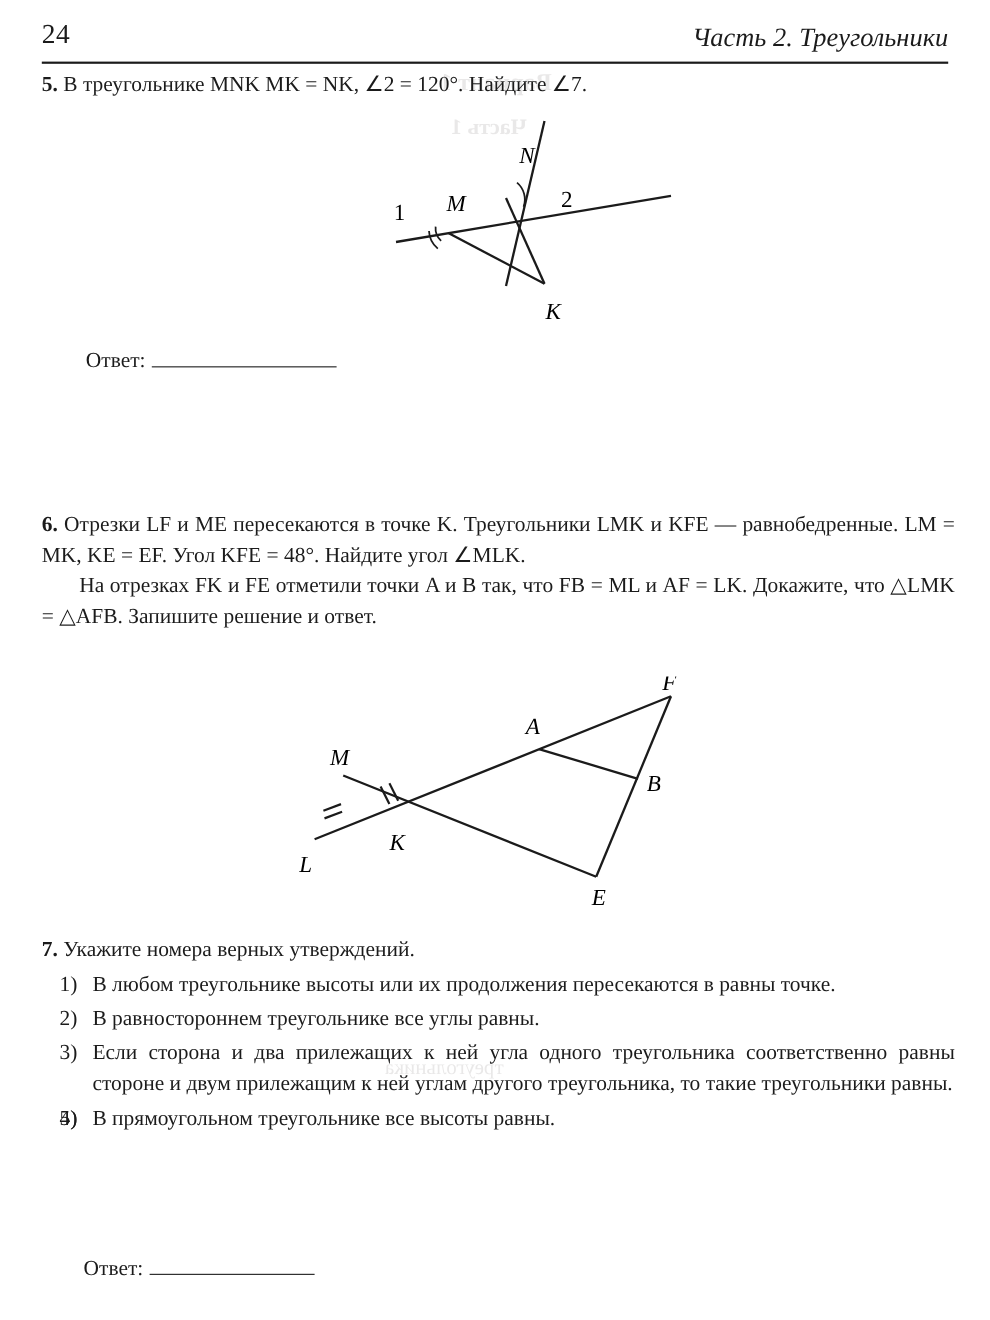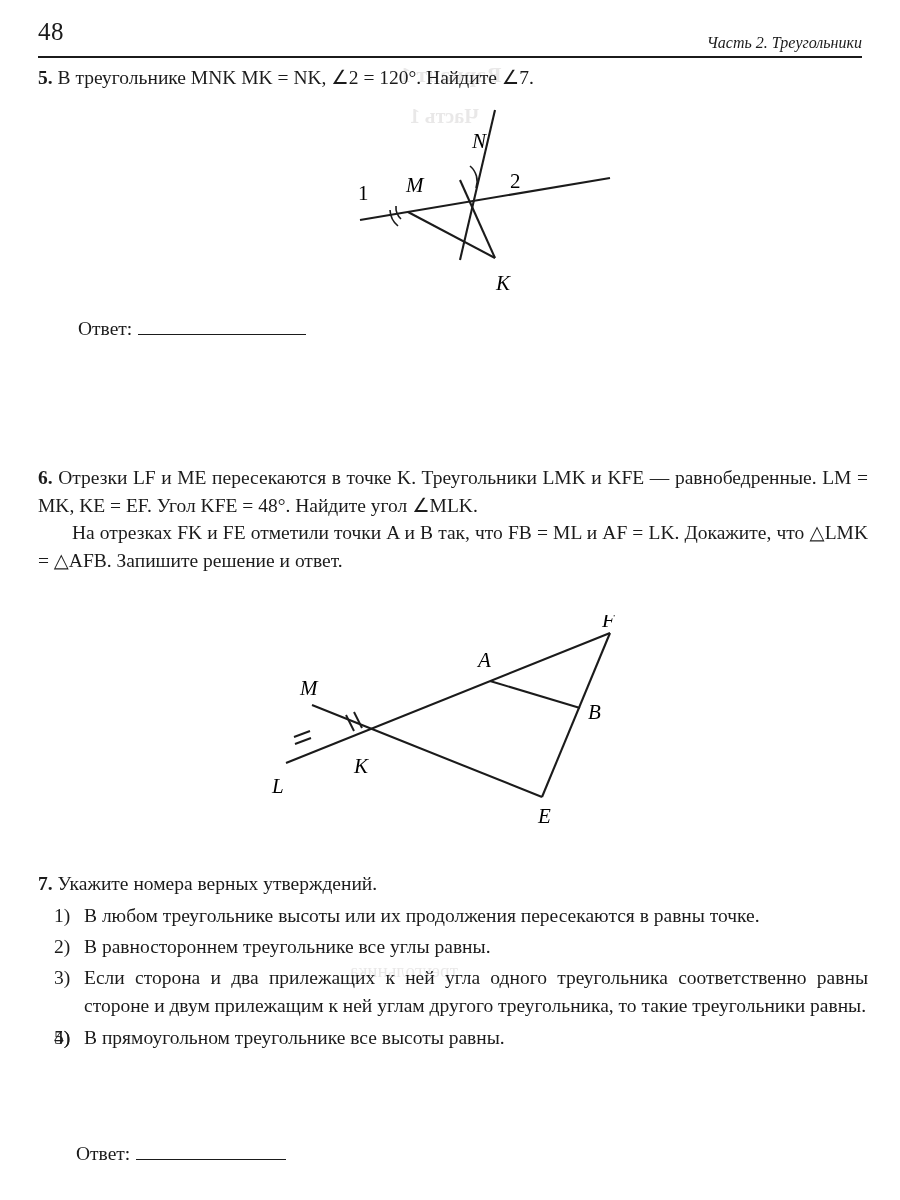--- a/index.html
+++ b/index.html
@@ -188,7 +188,7 @@
   <div class="ghost" style="left:350px; top:960px; font-size:19px;">треугольника</div>
 
   <div class="header">
-    <div class="page-number">48</div>
+    <div class="page-number">24</div>
     <div class="header-title">Часть 2. Треугольники</div>
     <div class="header-rule"></div>
   </div>

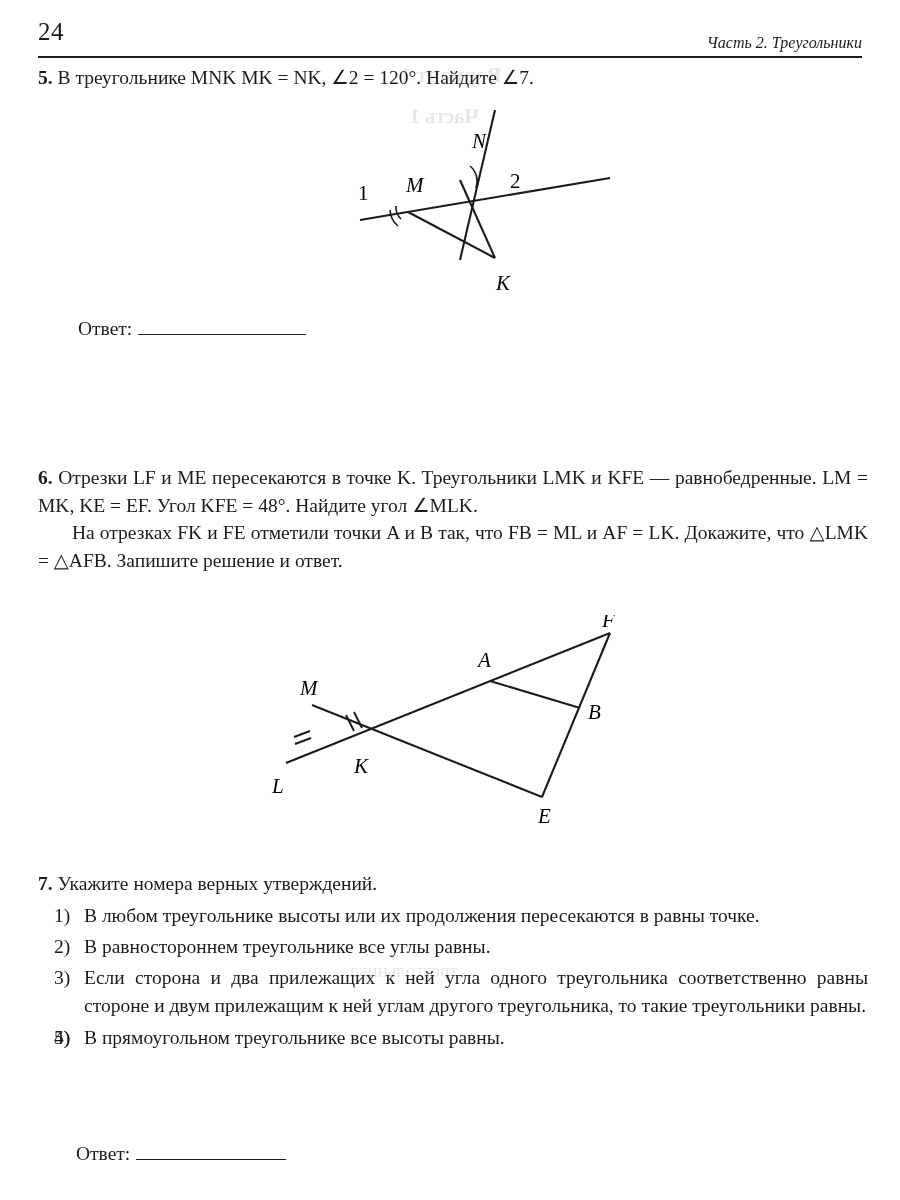--- a/index.html
+++ b/index.html
@@ -40,8 +40,8 @@
   .header-title {
     position: absolute;
     right: 0;
-    top: 16px;
-    font-size: 16px;
+    top: 4px;
+    font-size: 24px;
     font-style: italic;
   }
   .header-rule {

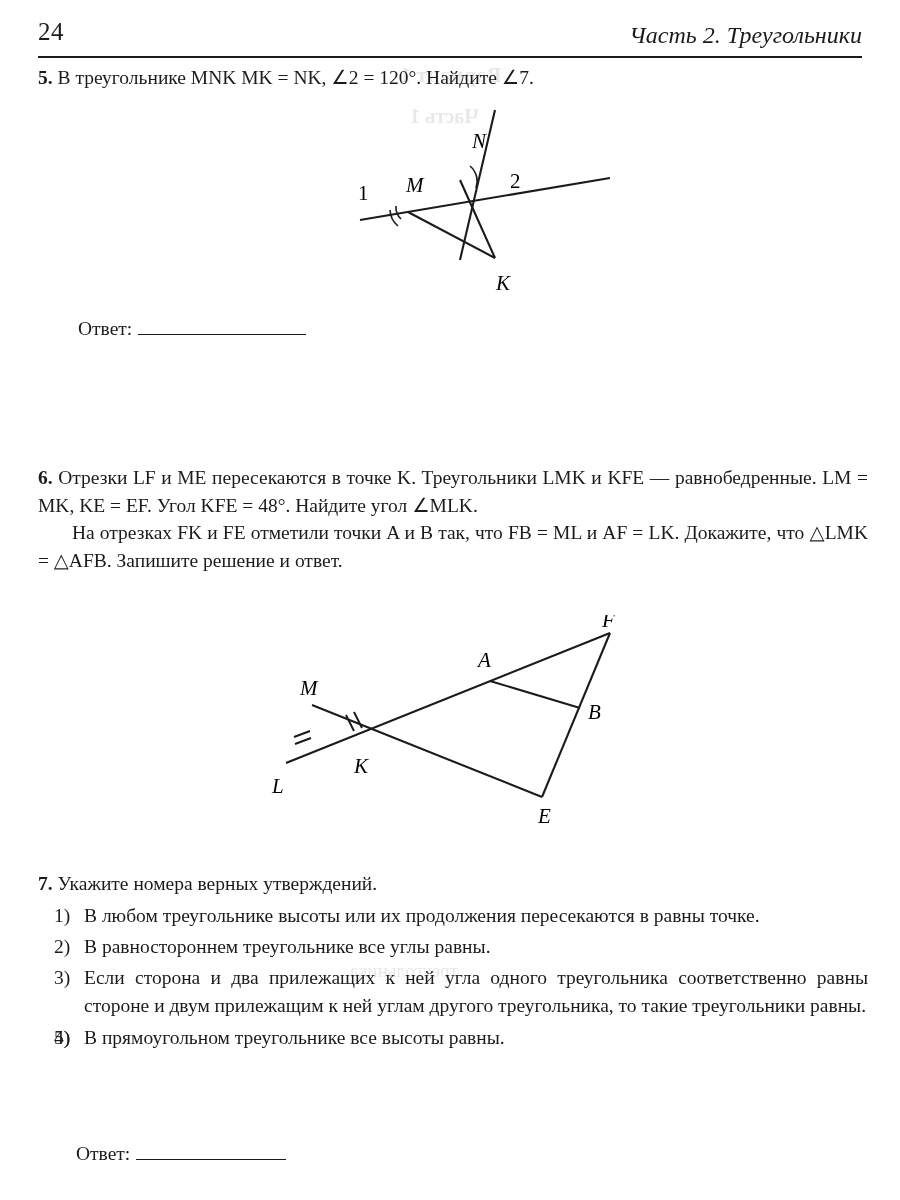--- a/index.html
+++ b/index.html
@@ -137,7 +137,6 @@
     left: 38px;
     top: 850px;
     width: 830px;
-    margin-top: 20px;
   }
   #task7 .lead {
     margin: 0 0 4px 0;

